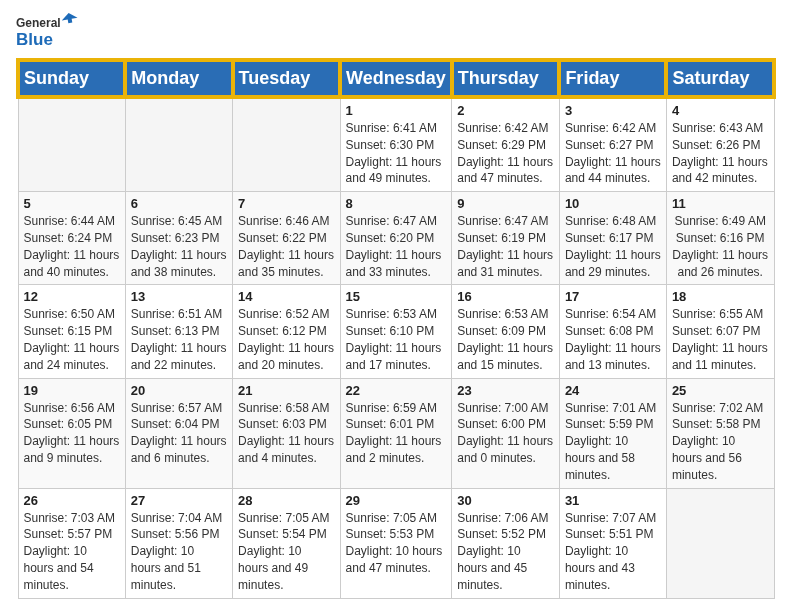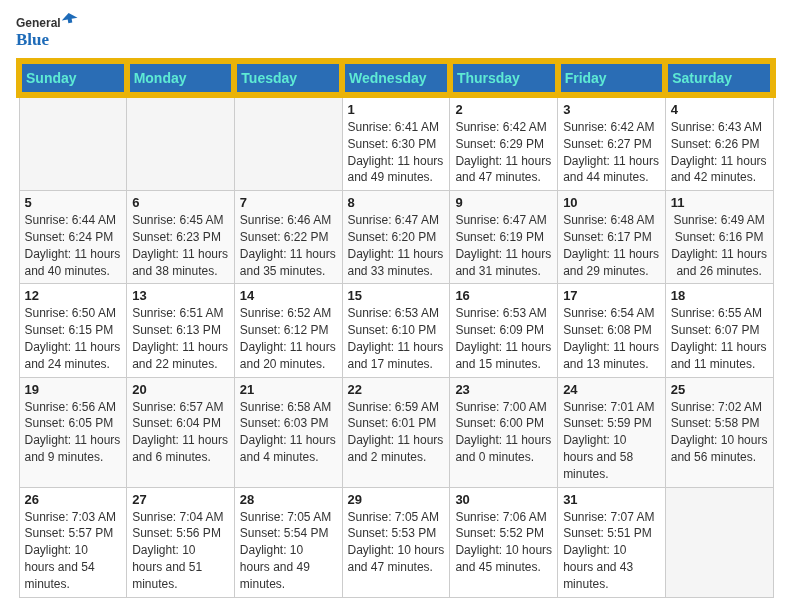--- a/index.html
+++ b/index.html
@@ -93,7 +93,7 @@
       </svg>
     </div>
     <div>
-      <span style="font-size:17px;font-weight:bold;color:#1e6bb8;font-family:Liberation Serif, serif;">Blue</span>
+      <span style="font-size:17px;font-weight:bold;color:#1e6bb8;">Blue</span>
     </div>
   </div>
   <div class="title-block">

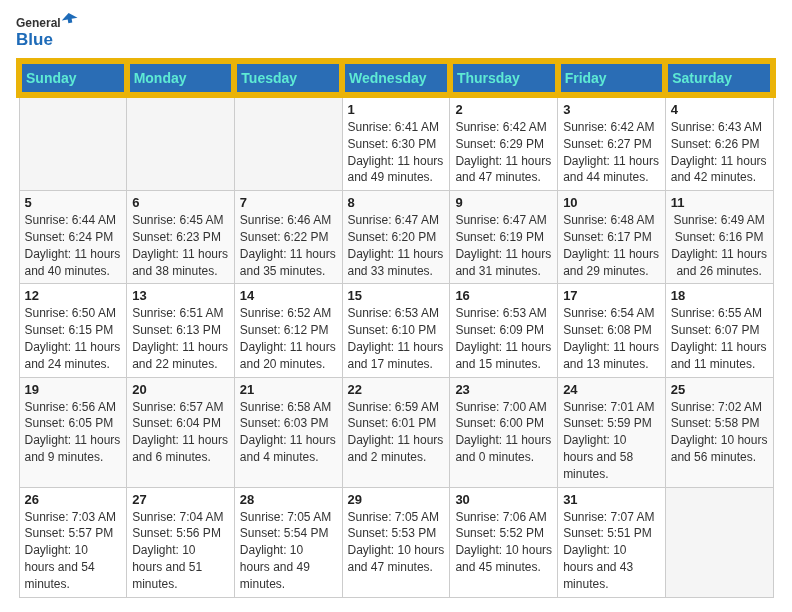--- a/index.html
+++ b/index.html
@@ -41,11 +41,11 @@
     }
     .calendar thead tr th {
       background-color: #2a6db5;
-      color: #5eead4;
-      font-size: 14px;
+      color: #ffffff;
+      font-size: 18px;
       font-weight: bold;
       padding: 6px 4px;
-      border: 6px solid #eab308;
+      border: 4px solid #eab308;
       text-align: left;
     }
     .calendar tbody tr td {

